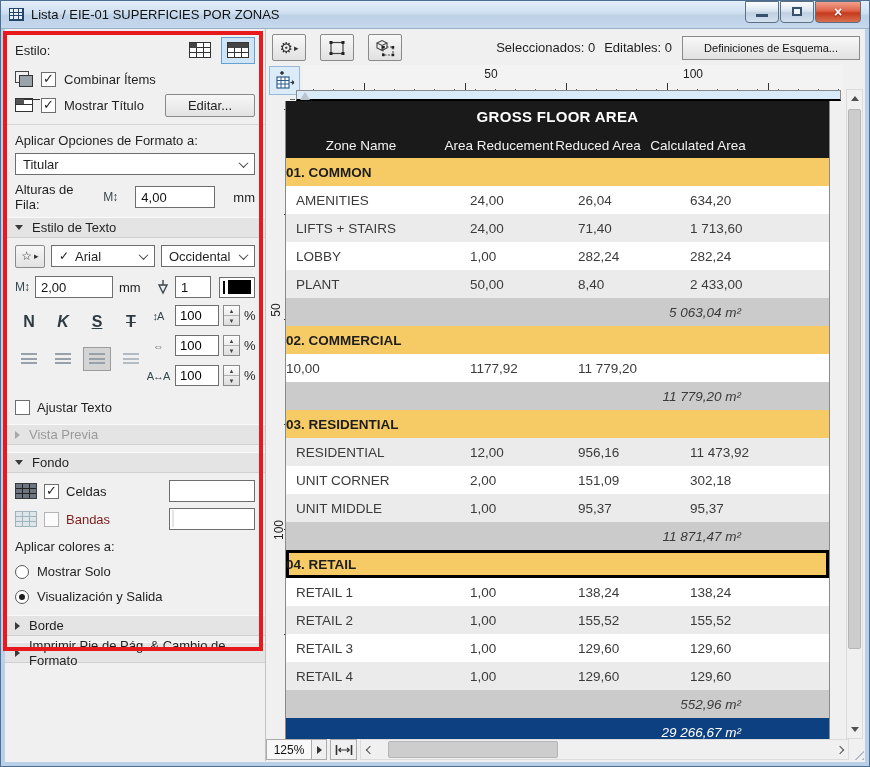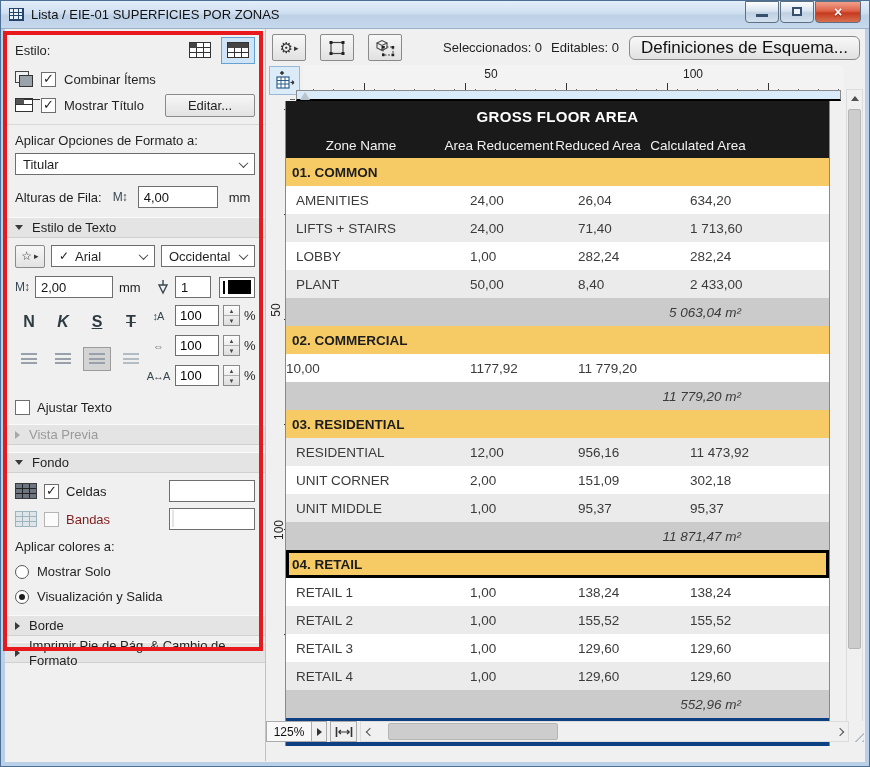--- a/index.html
+++ b/index.html
@@ -120,8 +120,8 @@
   .gear-g{font-size:15px;color:#333;line-height:1;}
   .menu-arrow{font-size:9px;color:#333;margin-left:1px;}
   .tb-status{margin-left:auto;display:flex;gap:9px;font-size:13px;color:#1f1f1f;white-space:nowrap;}
-  .scheme-btn{margin-left:10px;height:24px;padding:0 11px;border:1px solid #8a8a8a;border-radius:6px;
-              background:linear-gradient(#f8f8f8,#e1e1e1);font-size:17px;font-family:inherit;color:#111;white-space:nowrap;}
+  .scheme-btn{margin-left:10px;height:24px;padding:0 21px;border:1px solid #8a8a8a;border-radius:0;
+              background:linear-gradient(#f8f8f8,#e1e1e1);font-size:11px;font-family:inherit;color:#111;white-space:nowrap;}
 
   
   .corner-btn{position:absolute;left:268px;top:65px;width:31px;height:29px;border:1px solid #98b8d8;background:#dcebf8;

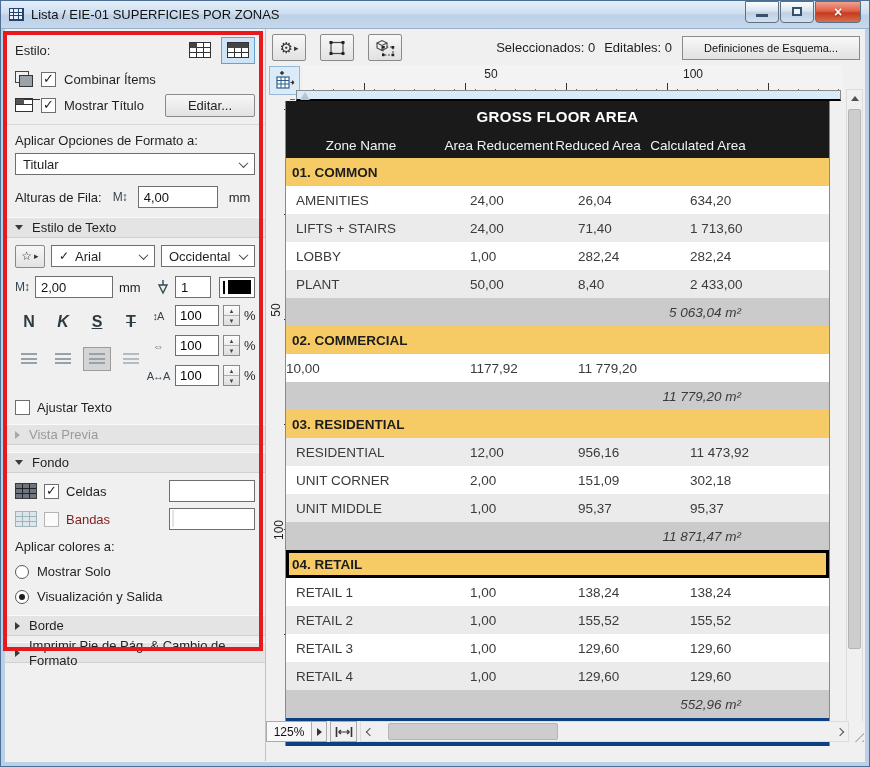--- a/index.html
+++ b/index.html
@@ -147,7 +147,7 @@
   .t-title{height:30px;background:var(--thead);color:#fff;font-weight:bold;font-size:15px;display:flex;align-items:center;justify-content:center;letter-spacing:.3px;}
   .t-head{position:relative;height:27px;background:var(--thead);color:#f2f2f2;}
   .t-hcell{position:absolute;top:50%;transform:translate(-50%,-50%);white-space:nowrap;}
-  .t-group{height:28px;background:var(--zone);display:flex;align-items:center;padding-left:6px;font-weight:bold;color:#1d1d1d;}
+  .t-group{height:28px;background:var(--zone);display:flex;align-items:center;padding-left:0;font-weight:bold;color:#1d1d1d;}
   .t-group.selected{box-shadow:inset 0 0 0 3px #000;}
   .t-row{height:28px;background:#fff;color:#3b3b3b;display:grid;grid-template-columns:184px 108px 112px 1fr;}
   .t-row.band{background:var(--band);}

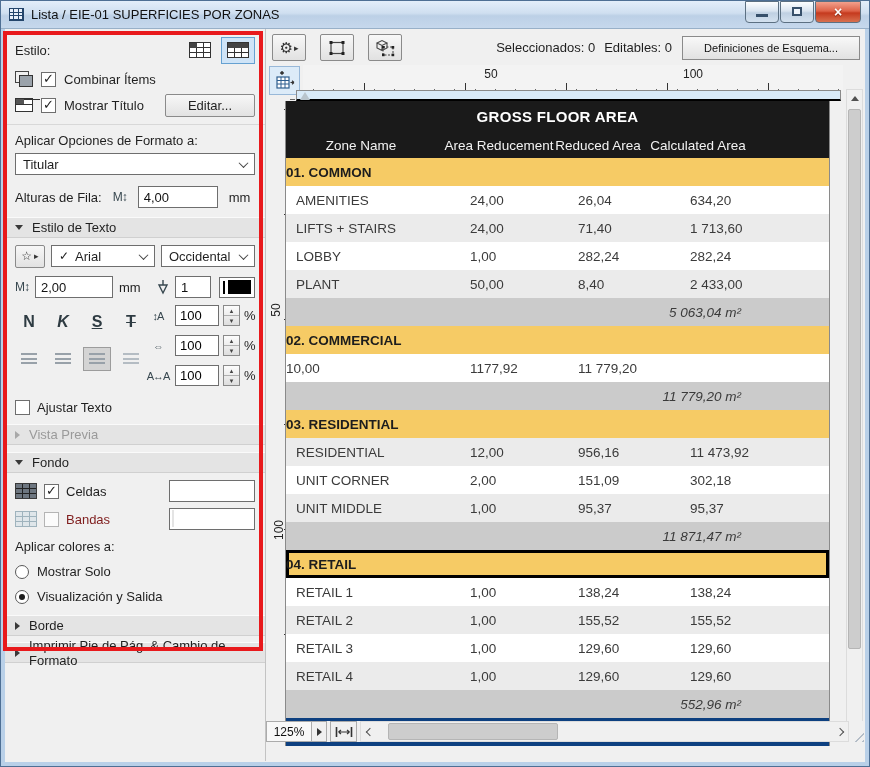--- a/index.html
+++ b/index.html
@@ -56,7 +56,7 @@
   .combo{height:22px;border:1px solid #6e6e6e;background:#fff;display:flex;align-items:center;padding:0 7px;gap:6px;margin-top:2px;}
   .combo .sel{flex:1;white-space:nowrap;overflow:hidden;}
   .chev{width:7px;height:7px;border-right:1.5px solid #444;border-bottom:1.5px solid #444;transform:rotate(45deg) translate(-1px,-1px);flex:0 0 7px;}
-  .heights-row{height:24px;margin-top:10px;gap:11px;}
+  .heights-row{height:24px;margin-top:10px;gap:18px;}
   .micon{font-size:12px;color:#37474f;letter-spacing:-1px;white-space:nowrap;}
   .tinput{height:22px;border:1px solid #6e6e6e;background:#fff;font-family:inherit;font-size:13px;padding:0 5px;color:#111;}
   .w80{width:80px;} .w78{width:78px;} .w36{width:36px;}

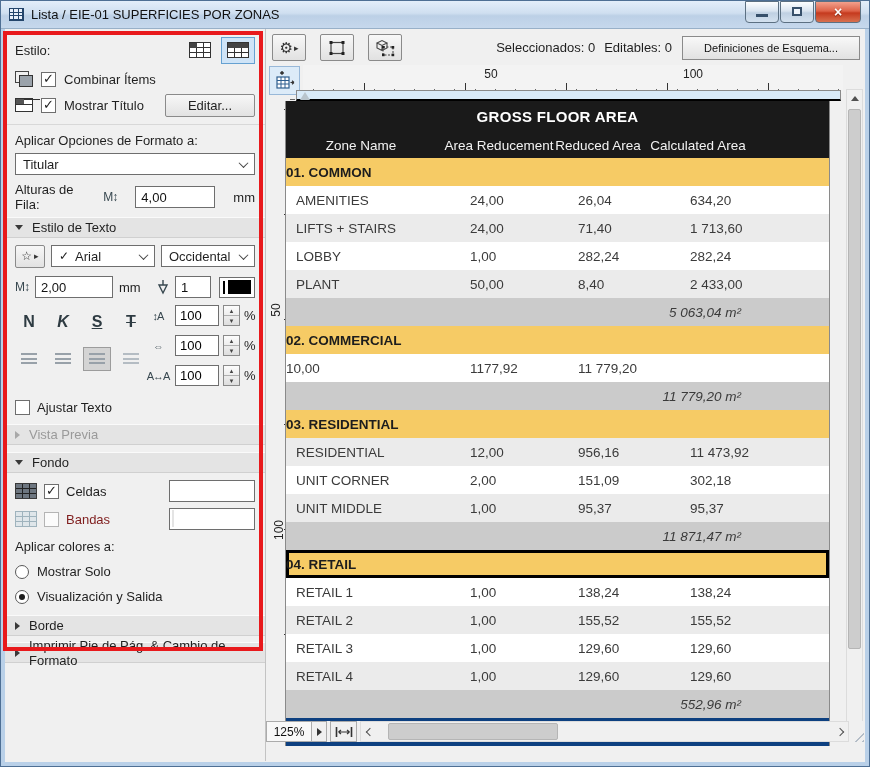--- a/index.html
+++ b/index.html
@@ -165,7 +165,7 @@
   .arr-dn{width:0;height:0;border-left:4px solid transparent;border-right:4px solid transparent;border-top:5px solid #505050;}
   .arr-l{width:6px;height:6px;border-left:1.6px solid #505050;border-bottom:1.6px solid #505050;transform:rotate(45deg);}
   .arr-r{width:6px;height:6px;border-right:1.6px solid #505050;border-top:1.6px solid #505050;transform:rotate(45deg);}
-  .bottom-bar{position:absolute;left:265px;right:5px;bottom:24px;height:21px;display:flex;align-items:stretch;background:#f0f0f0;}
+  .bottom-bar{position:absolute;left:265px;right:5px;bottom:6px;height:21px;display:flex;align-items:stretch;background:#f0f0f0;}
   .zoom-box{width:46px;border:1px solid #ababab;background:#f8f8f8;display:flex;align-items:center;justify-content:center;font-size:12px;color:#111;}
   .zoom-menu{width:15px;border:1px solid #ababab;border-left:none;background:#f0f0f0;display:flex;align-items:center;justify-content:center;padding:0;}
   .tri-r-sm{width:0;height:0;border-top:4px solid transparent;border-bottom:4px solid transparent;border-left:5px solid #333;}

